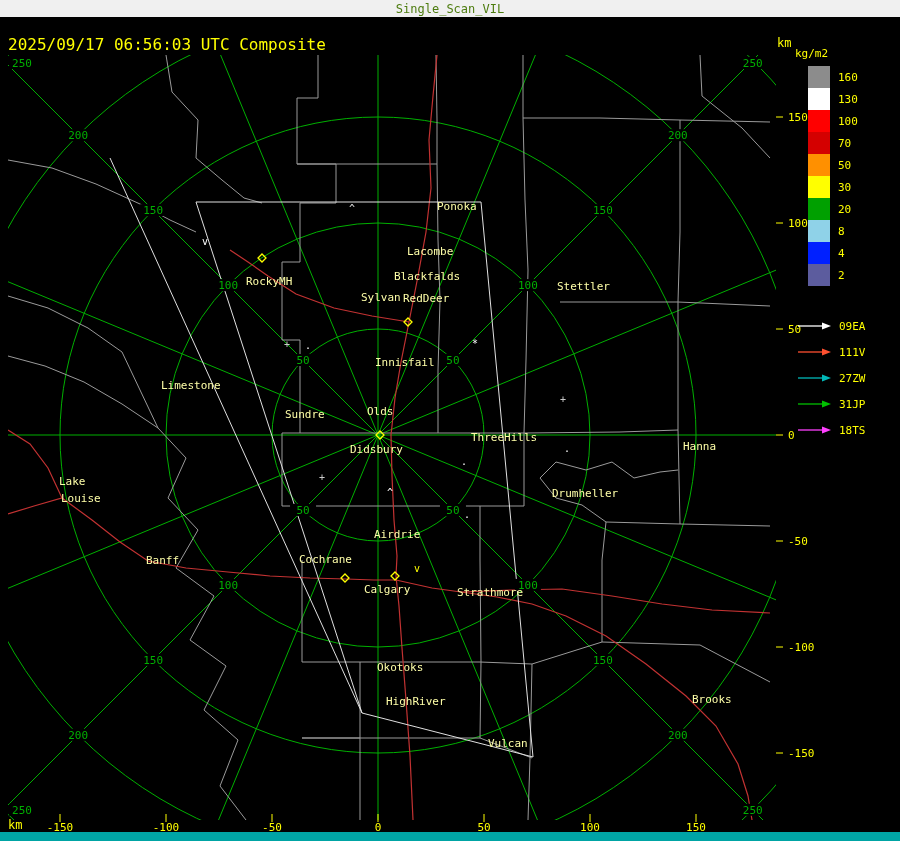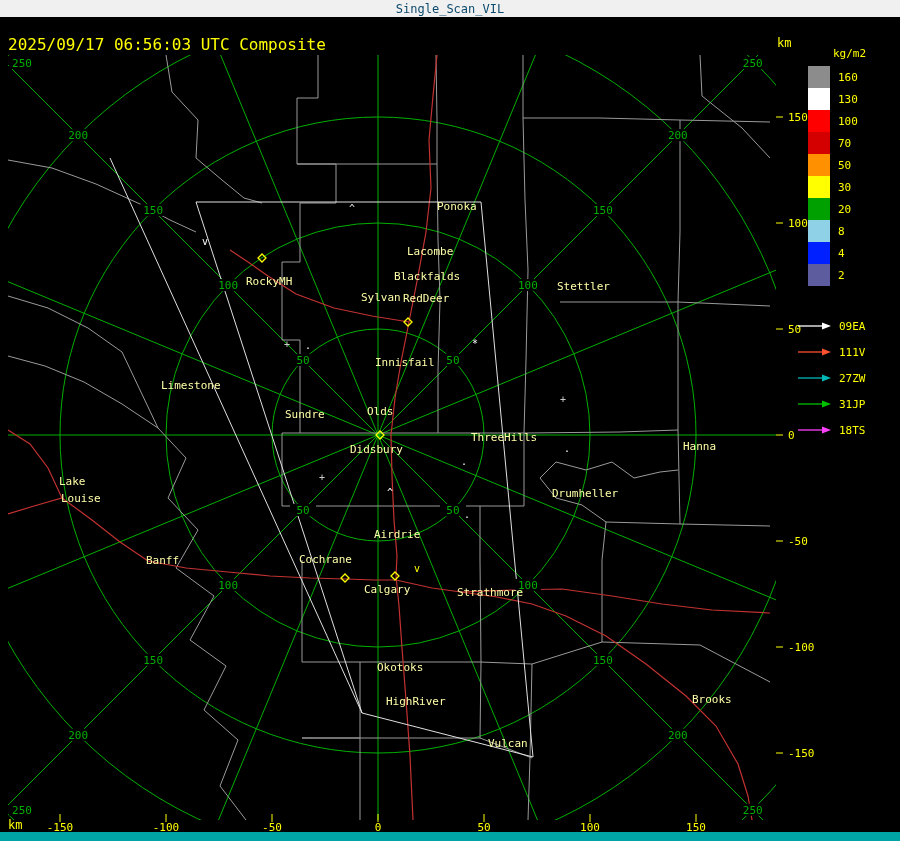--- a/index.html
+++ b/index.html
@@ -6,7 +6,7 @@
   body{width:900px;height:841px;background:#000;overflow:hidden;position:relative;
        font-family:"DejaVu Sans Mono",monospace;}
   .titlebar{position:absolute;top:0;left:0;width:900px;height:17px;background:#f0f0f0;
-            color:#0c4a6e;font-size:12px;display:flex;align-items:center;justify-content:center;}
+            color:#4d7c0f;font-size:12px;display:flex;align-items:center;justify-content:center;}
   .stamp{position:absolute;top:35px;left:8px;color:#ffff00;font-size:16px;white-space:pre;}
   .km-tr{position:absolute;top:36px;left:777px;color:#ffff00;font-size:12px;}
   .km-bl{position:absolute;top:818px;left:8px;color:#ffff00;font-size:12px;}

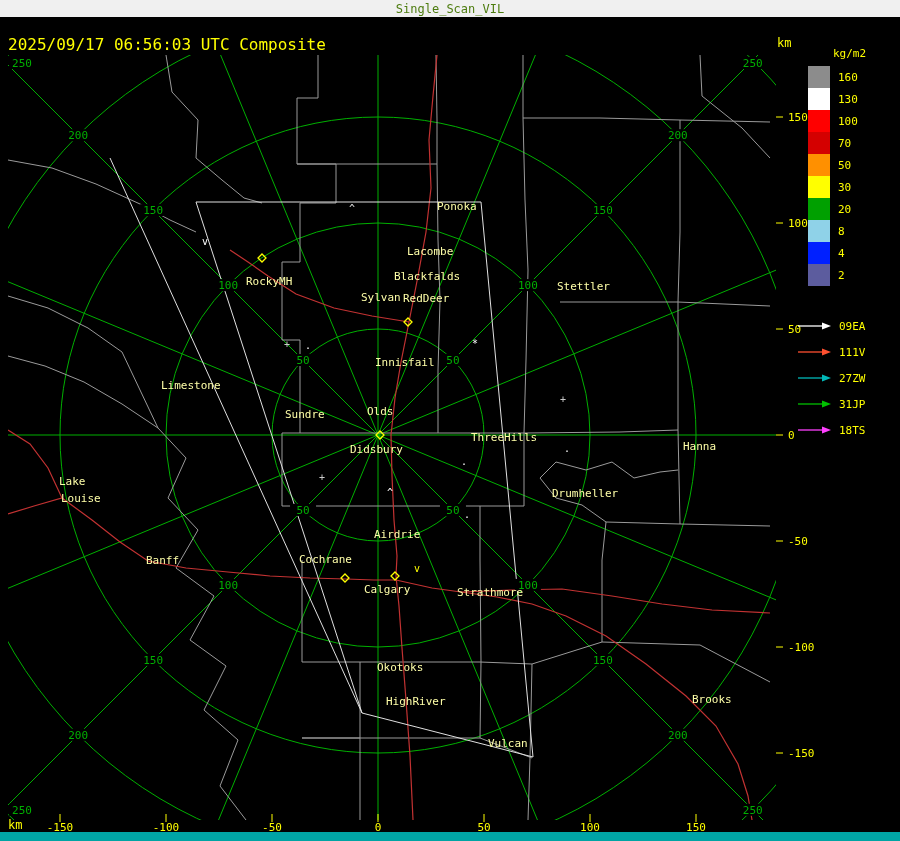--- a/index.html
+++ b/index.html
@@ -10,7 +10,7 @@
   .stamp{position:absolute;top:35px;left:8px;color:#ffff00;font-size:16px;white-space:pre;}
   .km-tr{position:absolute;top:36px;left:777px;color:#ffff00;font-size:12px;}
   .km-bl{position:absolute;top:818px;left:8px;color:#ffff00;font-size:12px;}
-  .cbtitle{position:absolute;top:47px;left:833px;color:#ffff00;font-size:11px;}
+  .cbtitle{position:absolute;top:47px;left:795px;color:#ffff00;font-size:11px;}
   #radar{position:absolute;top:0;left:0;}
   .bottombar{position:absolute;top:832px;left:0;width:900px;height:9px;background:#00a4a4;}
   svg text{font-family:"DejaVu Sans Mono",monospace;}

